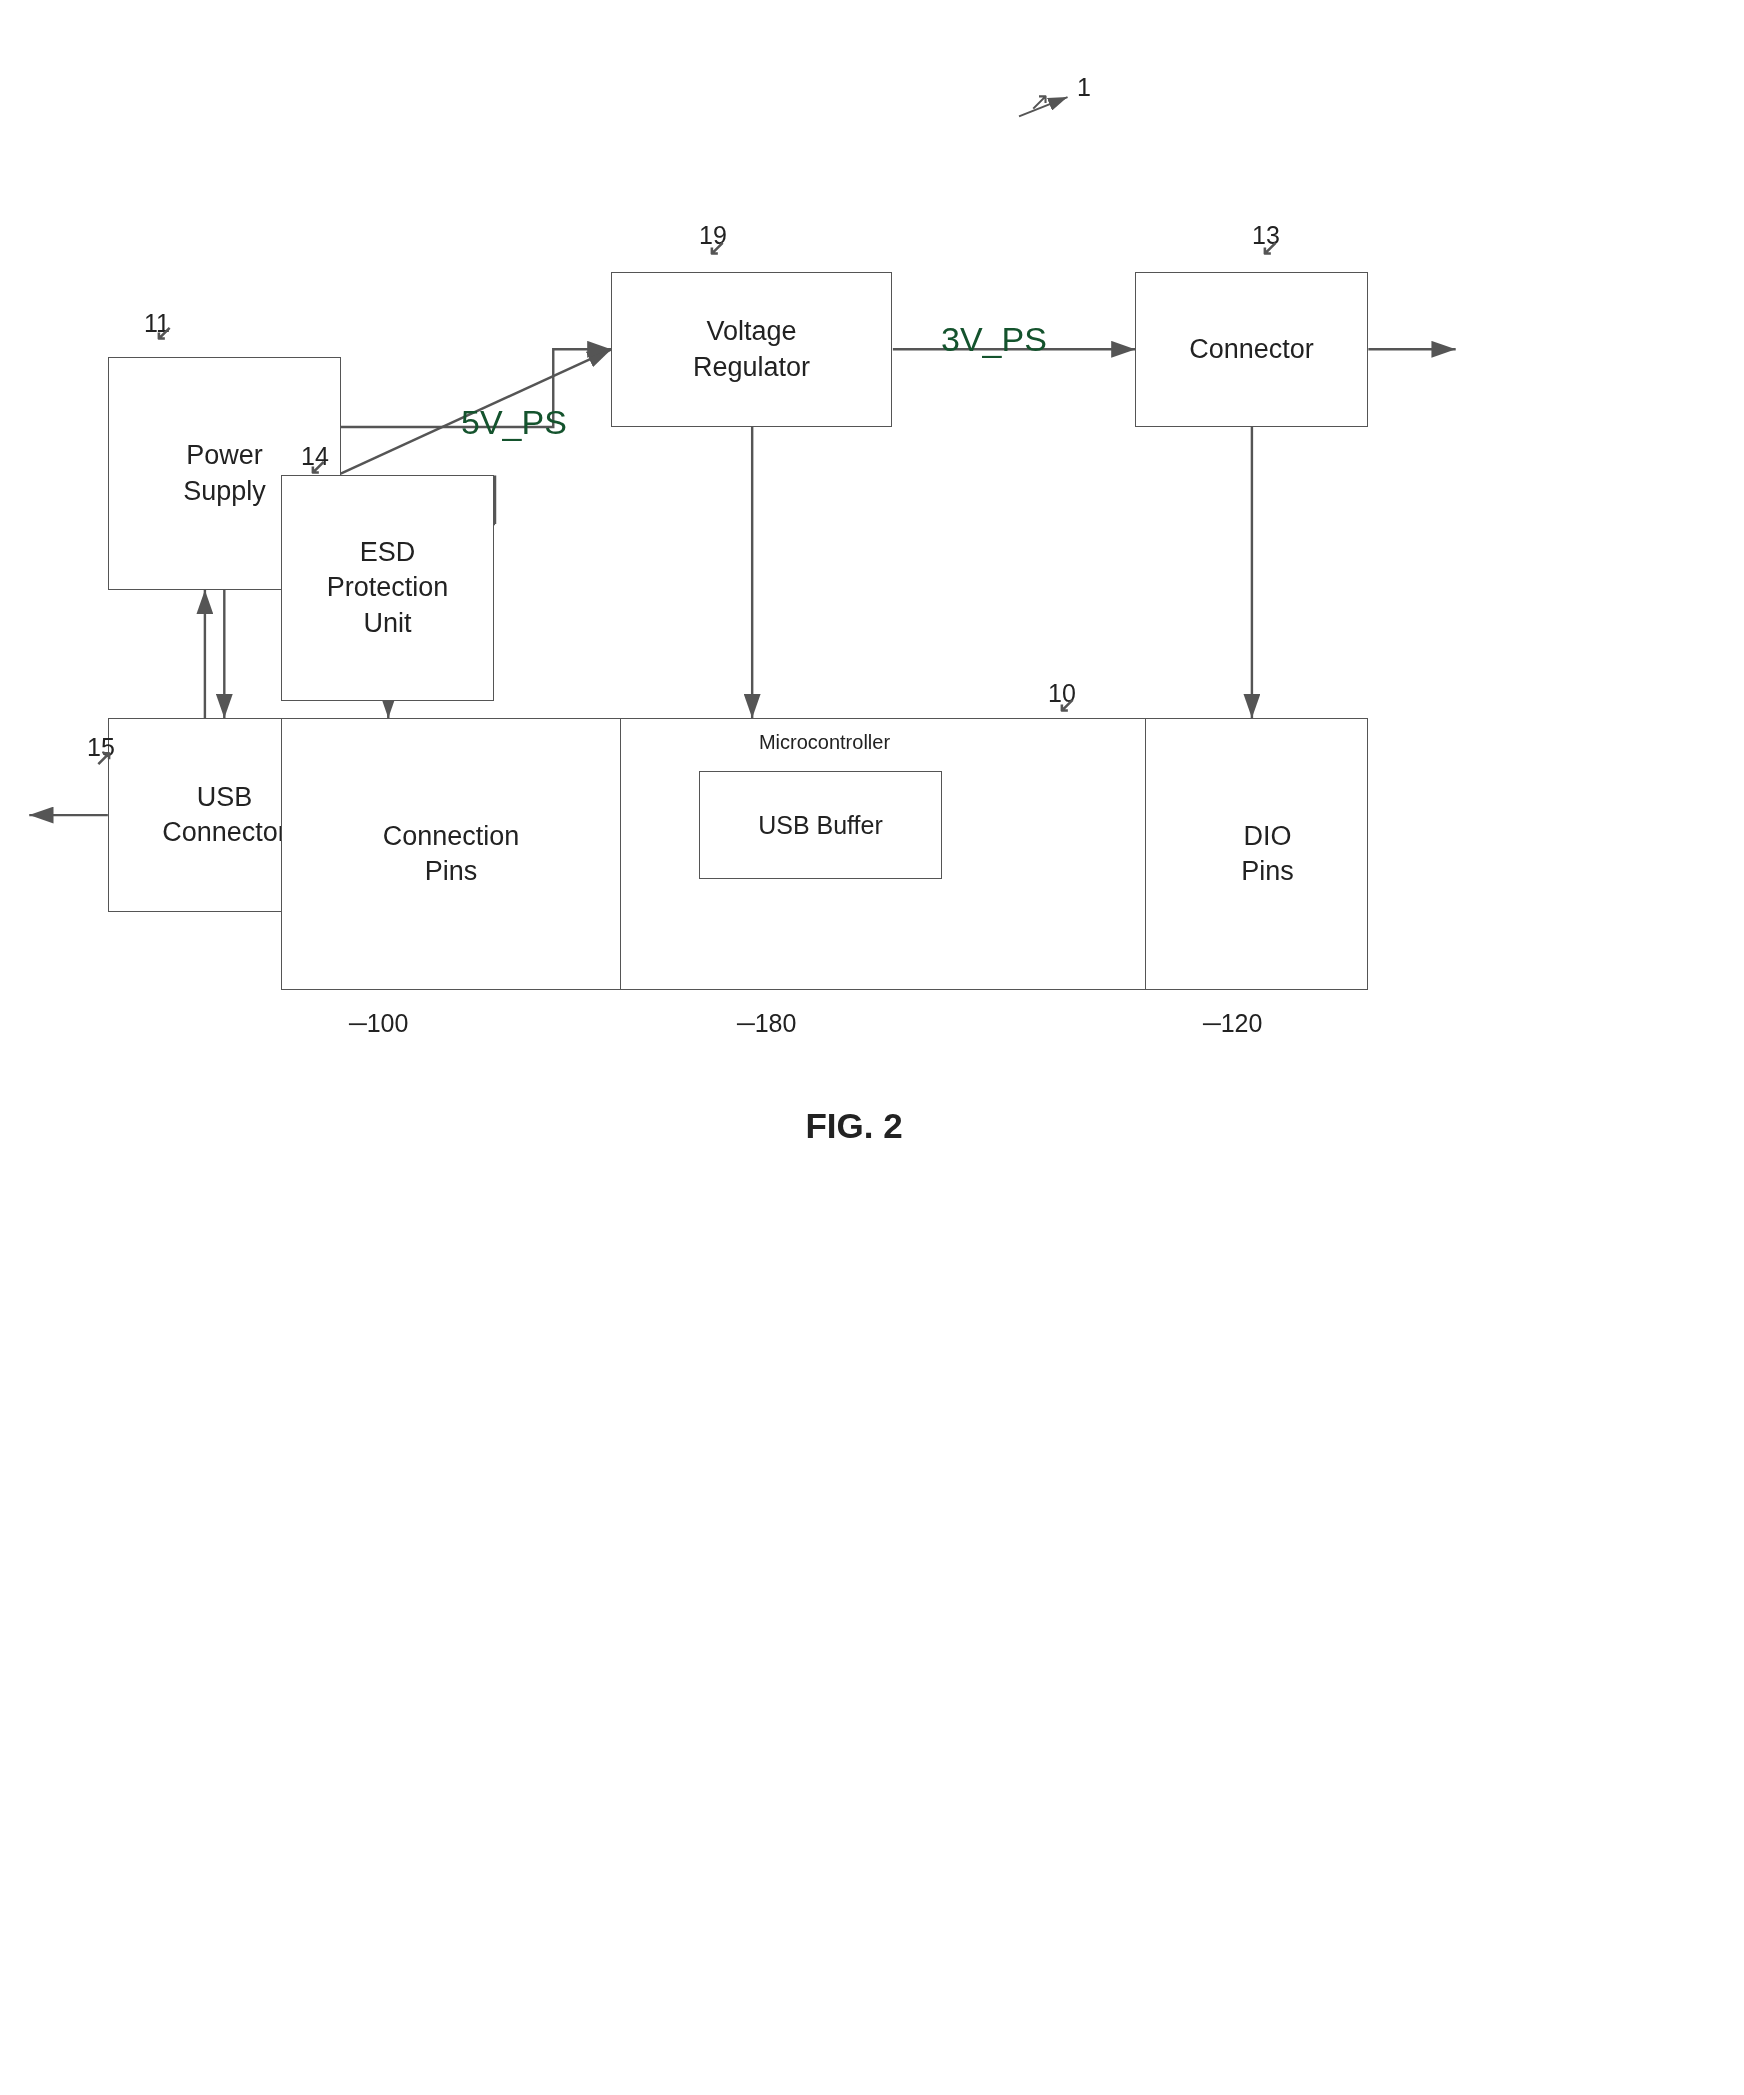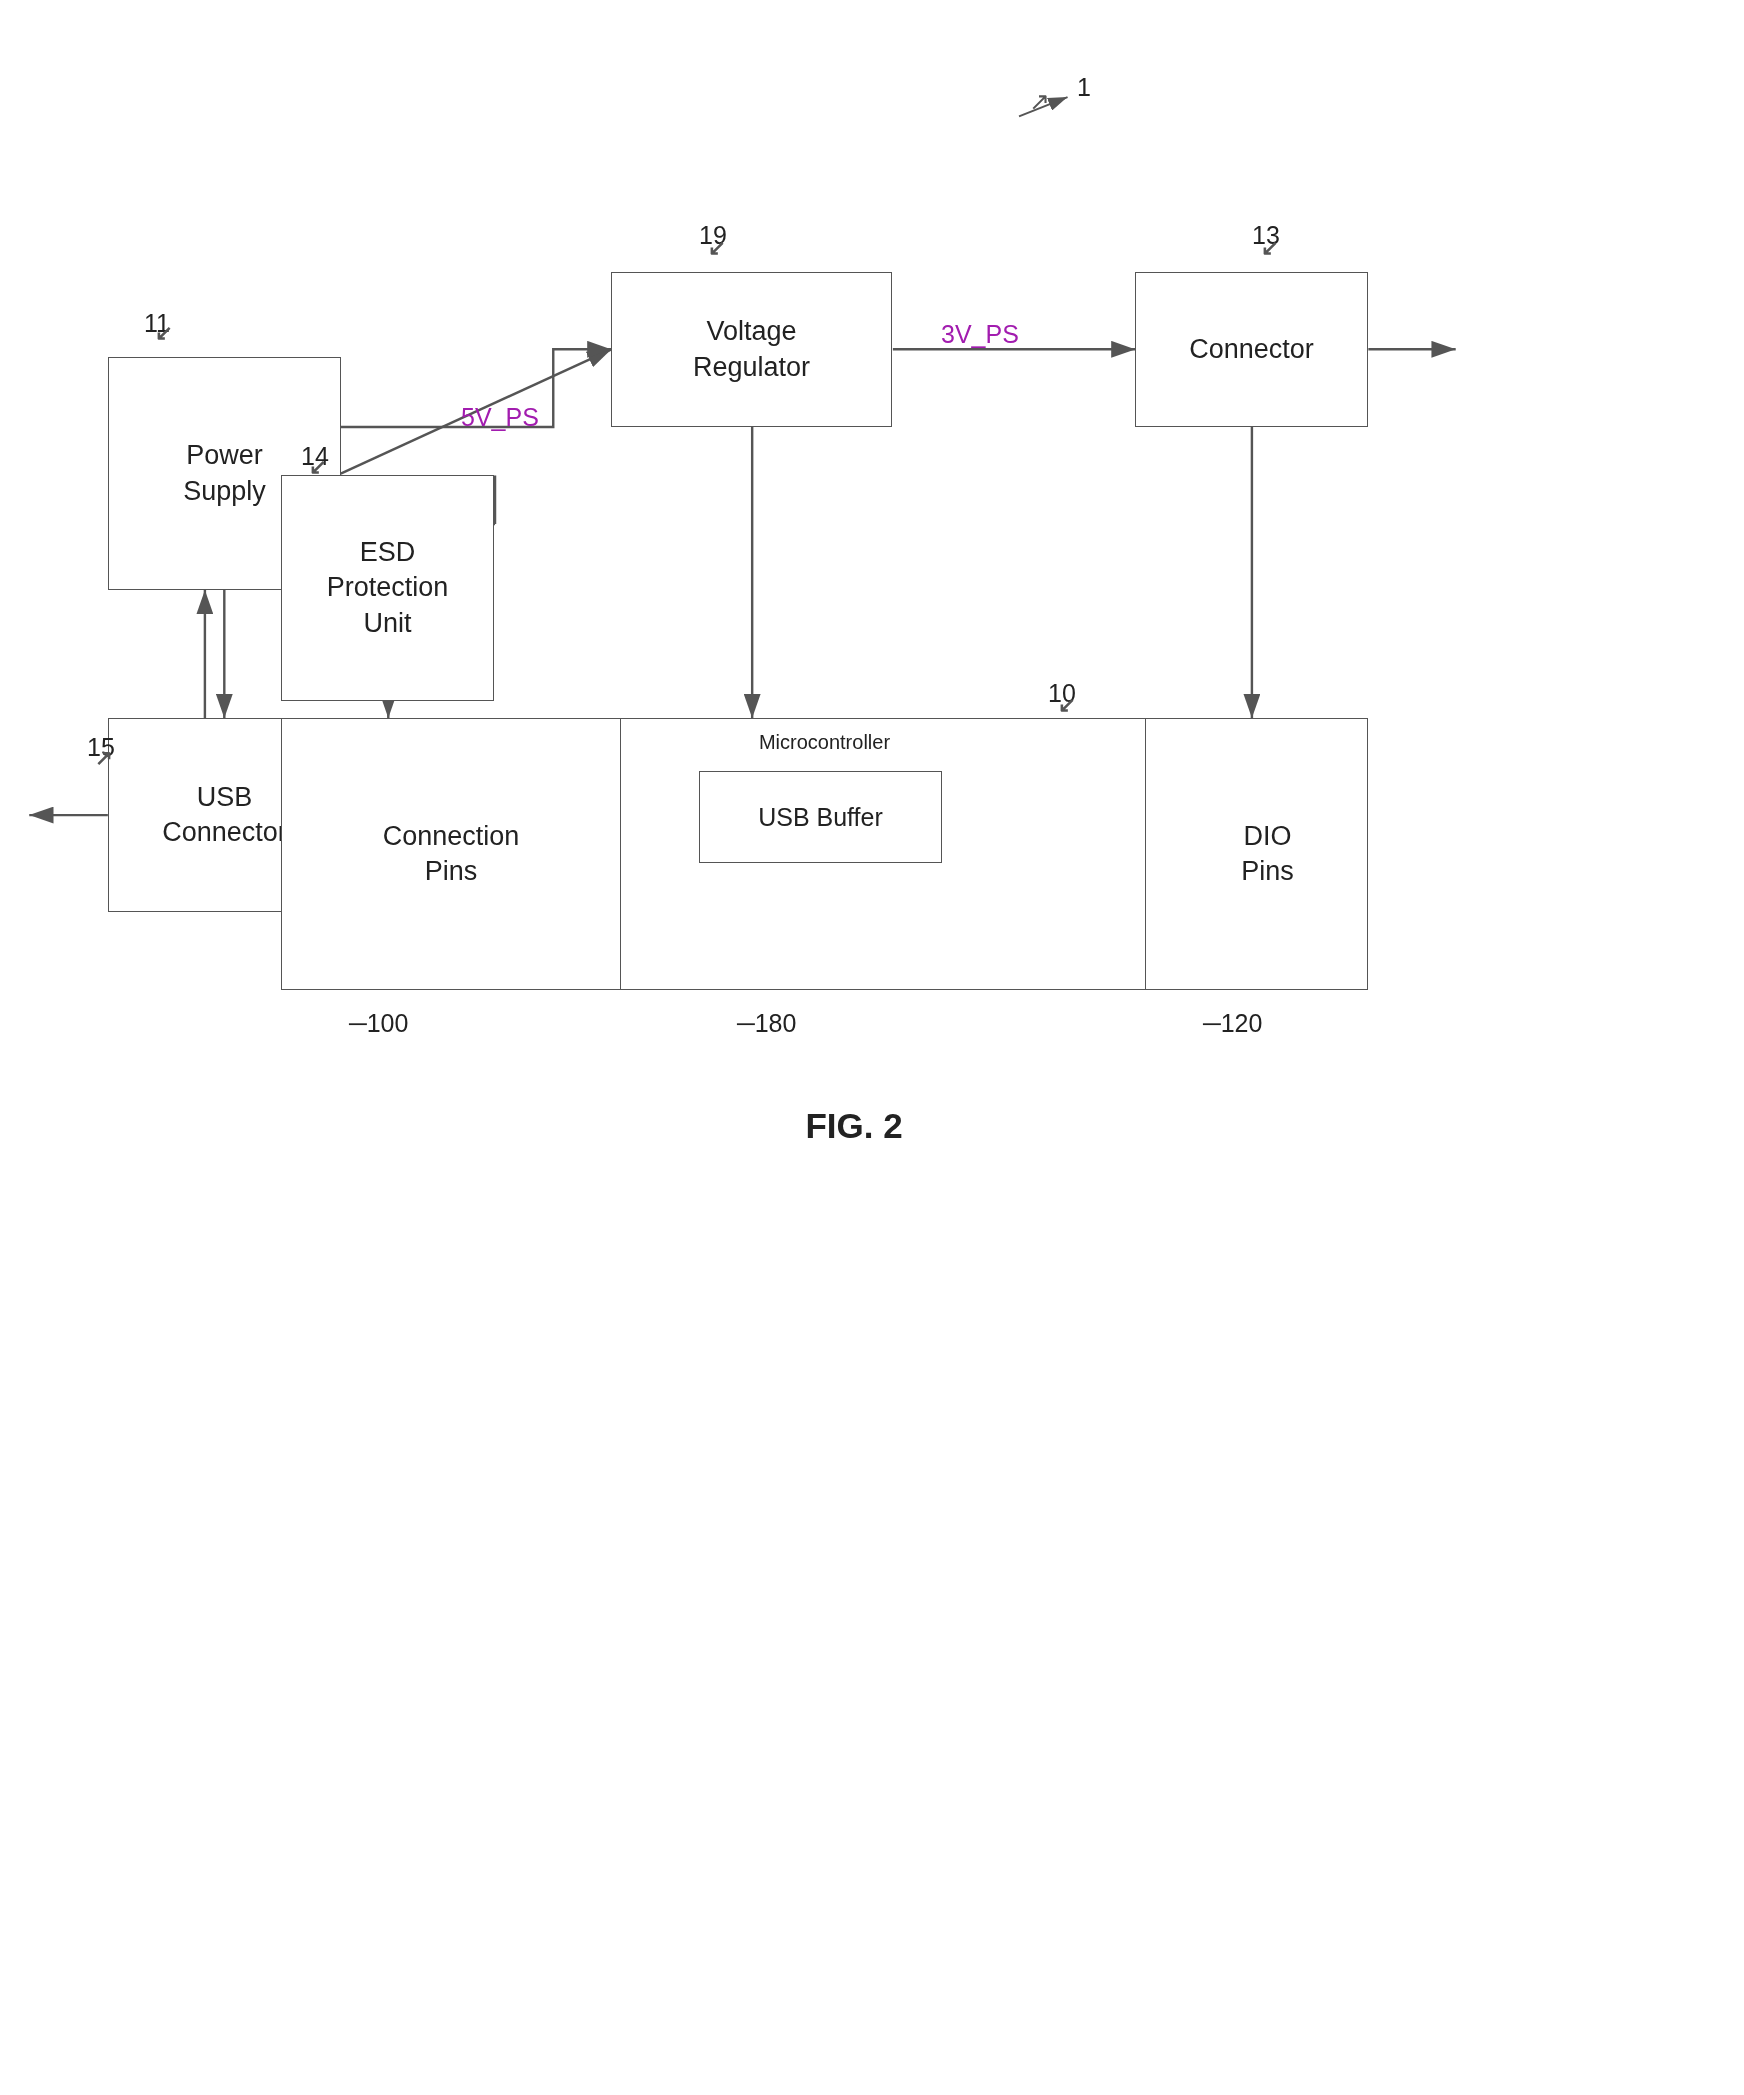--- a/index.html
+++ b/index.html
@@ -44,8 +44,8 @@
     }
     .label {
       position: absolute;
-      font-size: 25px;
-      color: #a21caf;
+      font-size: 34px;
+      color: #14532d;
       white-space: nowrap;
     }
     .label-num {

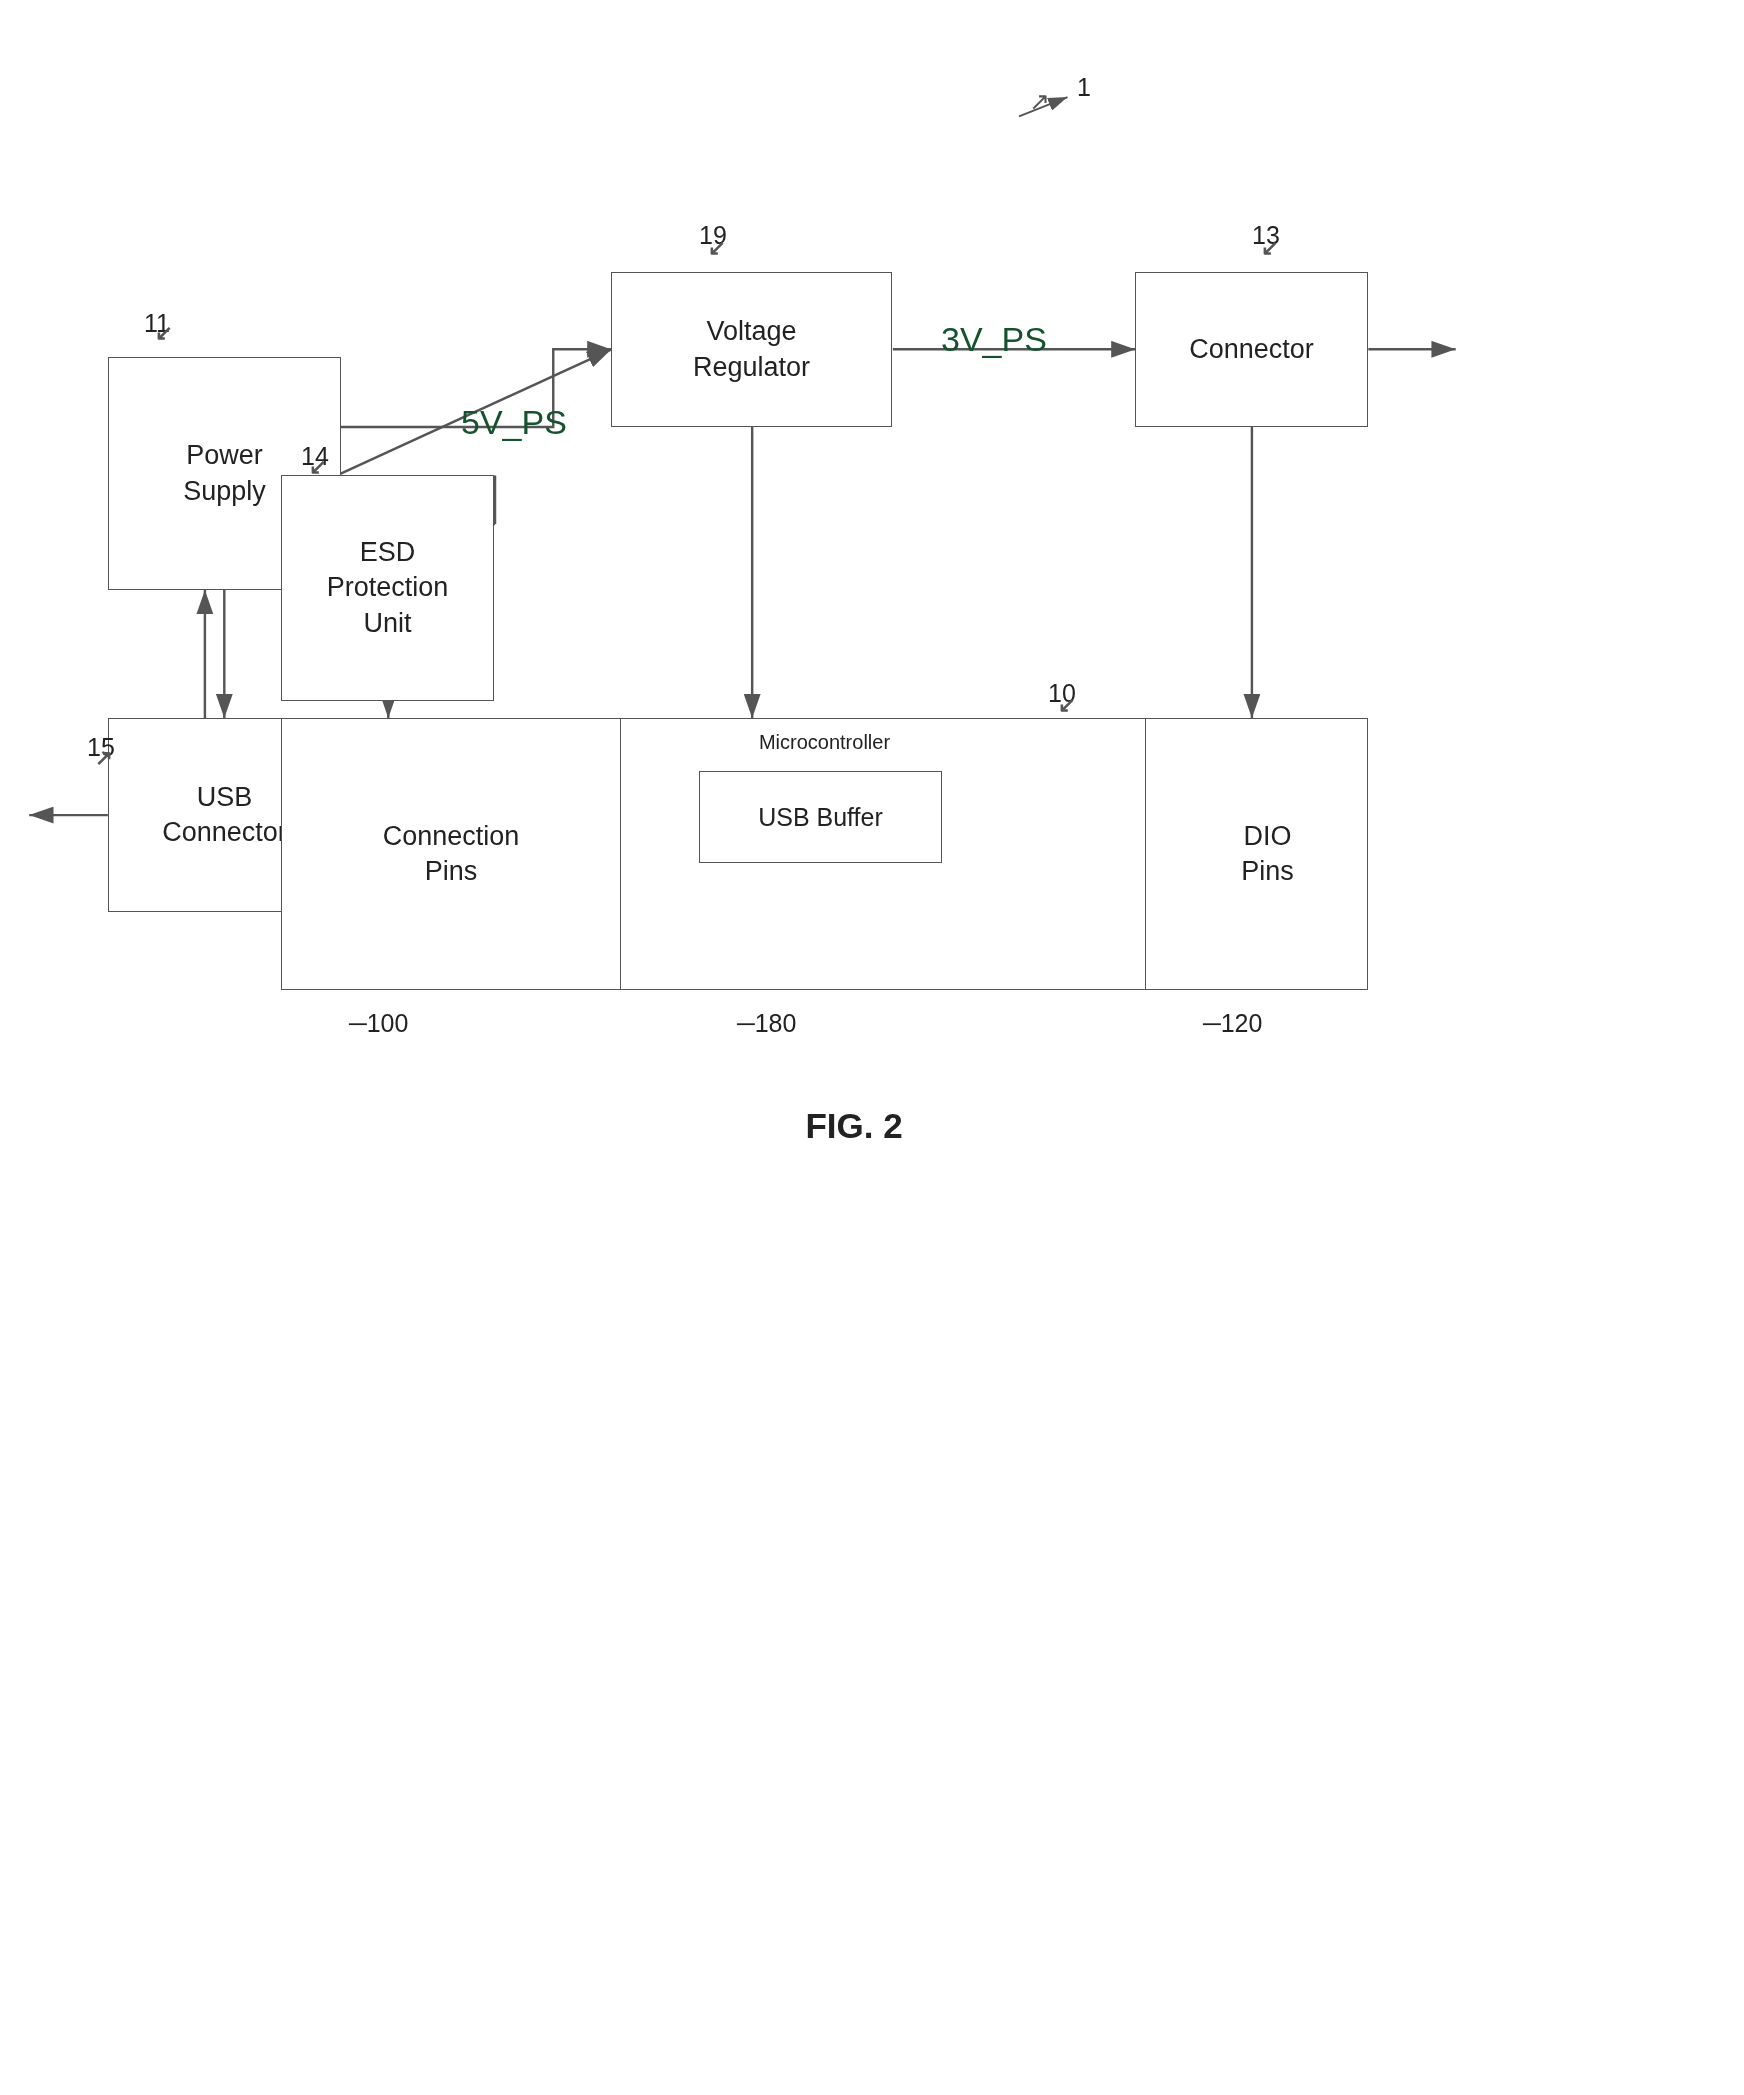--- a/index.html
+++ b/index.html
@@ -169,7 +169,7 @@
 
   <div class="label-num" style="left:349px; top:1009px;">─100</div>
 
-  <div class="block-inner" style="left:699px; top:771px; width:243px; height:92px;">
+  <div class="block-inner" style="left:699px; top:771px; width:243px; height:108px;">
     <span>USB Buffer</span>
   </div>
 

